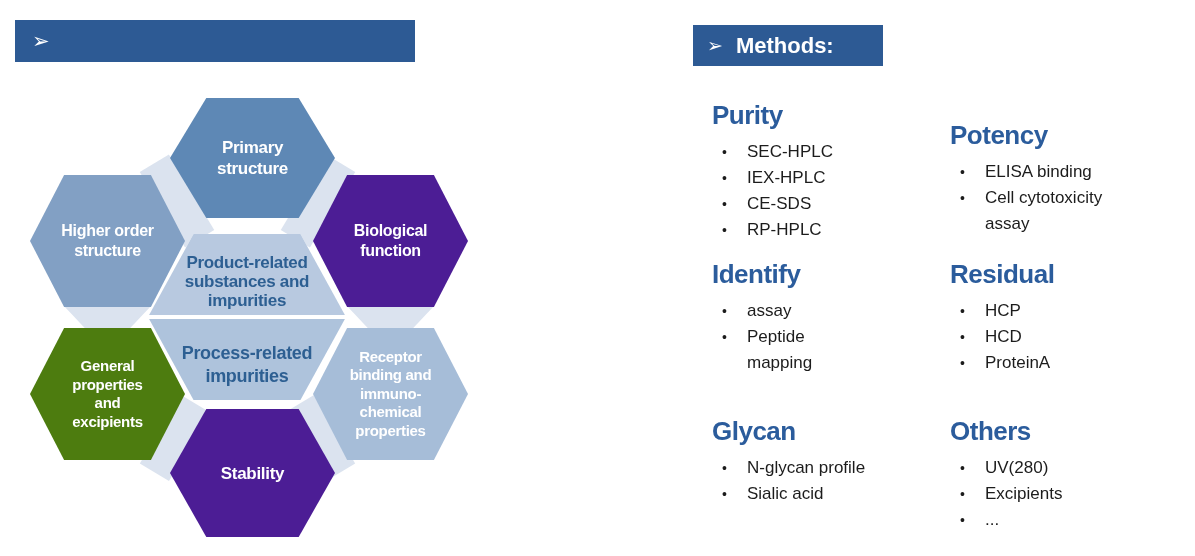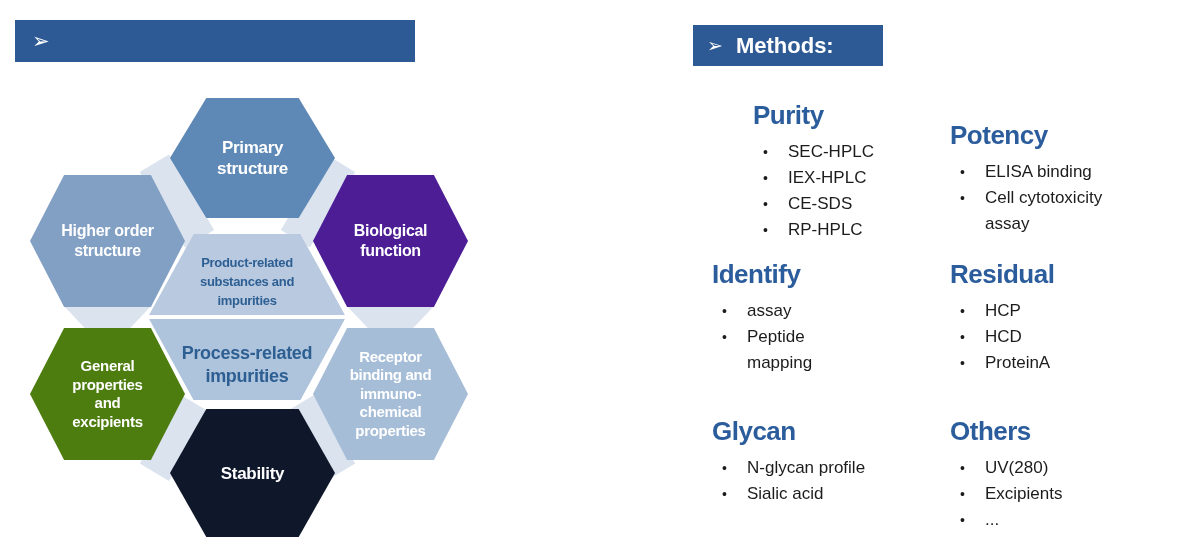--- a/index.html
+++ b/index.html
@@ -132,7 +132,7 @@
     <span>Methods:</span>
   </div>
 
-  <div class="section" style="left:753px; top:100px;">
+  <div class="section" style="left:712px; top:100px;">
     <span class="sec-title">Purity</span>
     <div class="sec-items">
       <div class="mi">

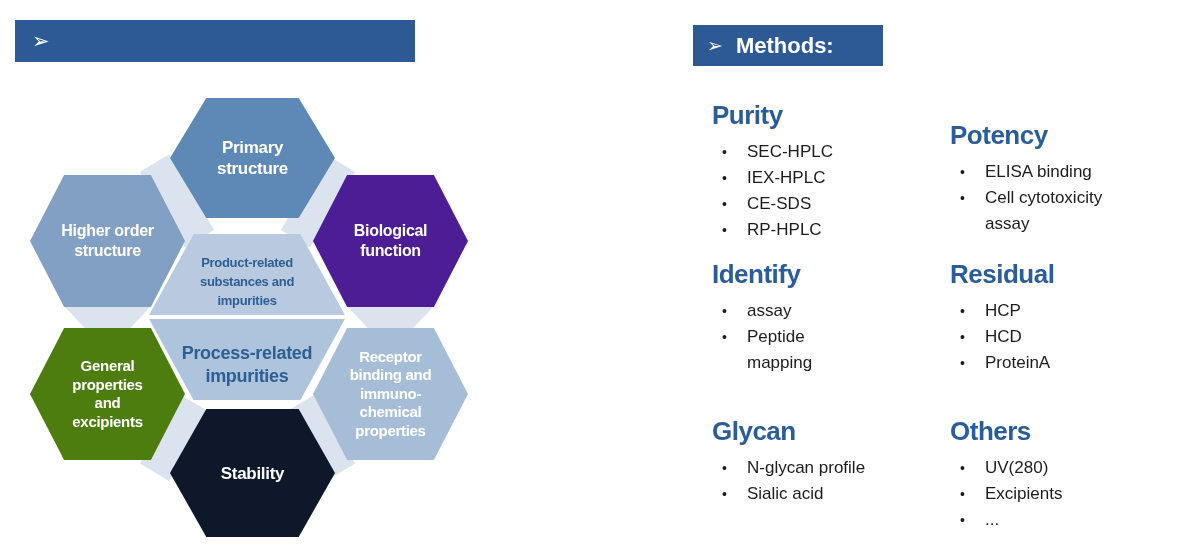--- a/index.html
+++ b/index.html
@@ -41,7 +41,7 @@
     background:#ffffff; clip-path: polygon(23% 0, 77% 0, 100% 50%, 77% 100%, 23% 100%, 0 50%);
   }
   .half { display:flex; justify-content:center; text-align:center; font-weight:bold; color:#2D5F92; }
-  .half-top    { height:81px; background:#B8C9E0; align-items:flex-end;  padding-bottom:5px; font-size:13px; line-height:19px; box-sizing:border-box; }
+  .half-top    { height:81px; background:#B8C9E0; align-items:flex-end;  padding-bottom:5px; font-size:17px; line-height:19px; box-sizing:border-box; }
   .half-bottom { height:81px; background:#AEC3DC; align-items:flex-start; padding-top:23px; margin-top:4px; font-size:18px; line-height:23px; box-sizing:border-box; }
 
   .conn { position:absolute; z-index:1; background:#DBE3EF; }

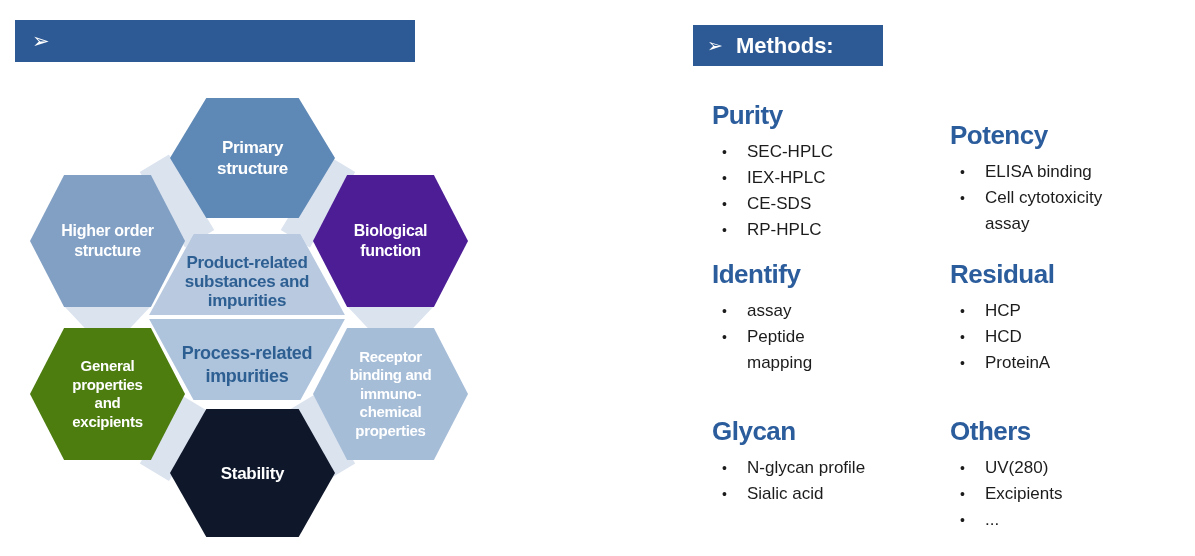--- a/index.html
+++ b/index.html
@@ -34,7 +34,7 @@
   .hex-right     { left:313px; top:175px; width:155px; height:132px; background:#4c1d95; font-size:16px;   line-height:20px; }
   .hex-bleft     { left:30px;  top:328px; width:155px; height:132px; background:#4d7c0f; font-size:15px;   line-height:18.5px; }
   .hex-bright    { left:313px; top:328px; width:155px; height:132px; background:#A6BDD8; font-size:15px;   line-height:18.5px; }
-  .hex-stability { left:170px; top:409px; width:165px; height:128px; background:#0f172a; font-size:17px;   line-height:21px; }
+  .hex-stability { left:170px; top:409px; width:165px; height:128px; background:#4c1d95; font-size:17px;   line-height:21px; }
 
   .hex-center {
     position:absolute; z-index:2; left:148px; top:234px; width:198px; height:166px;

